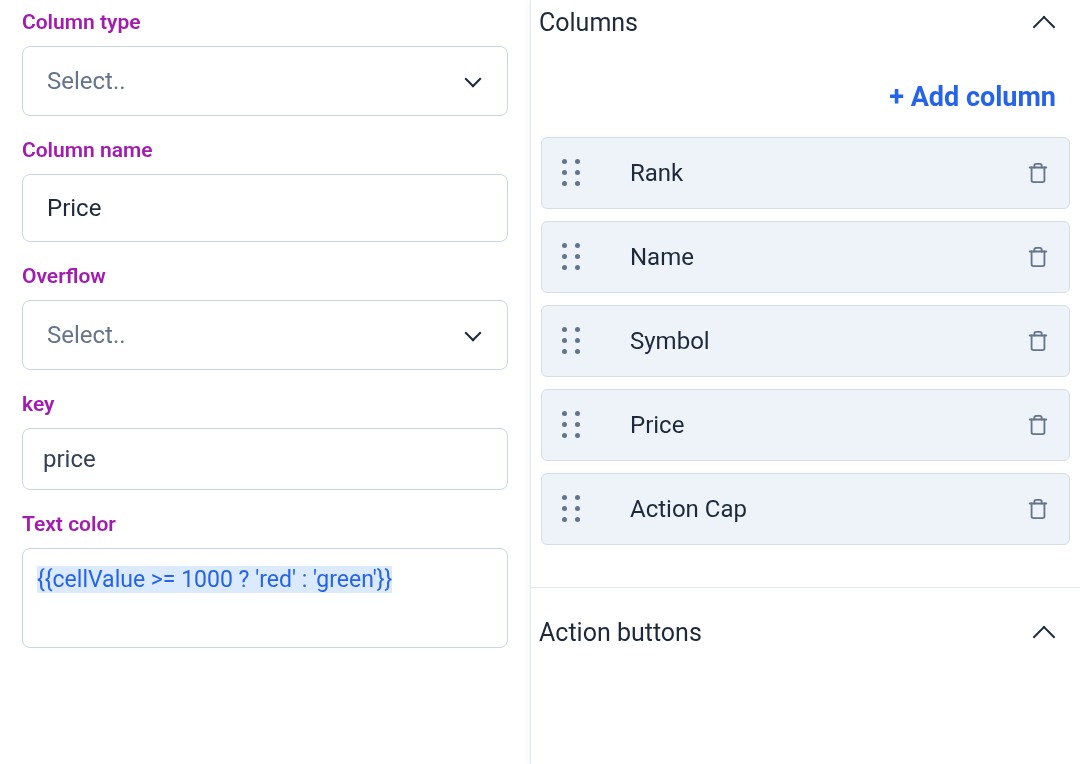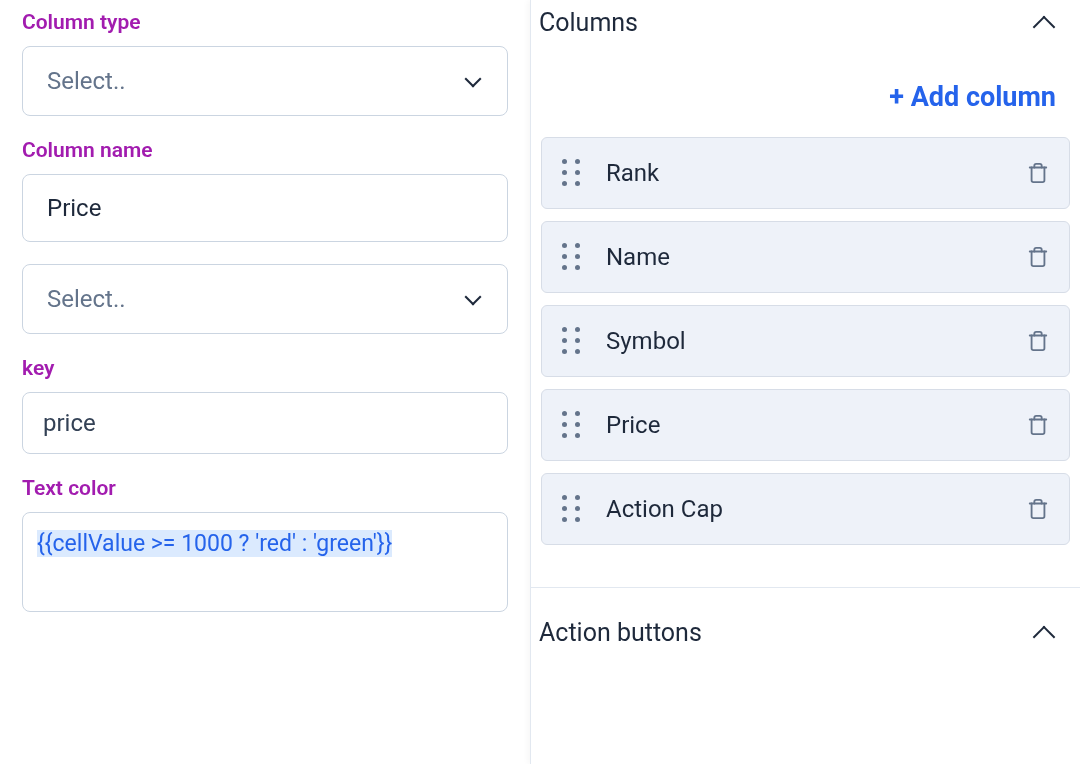--- a/index.html
+++ b/index.html
@@ -160,6 +160,7 @@
       height: 72px;
       margin-bottom: 12px;
       padding: 0 20px;
+      gap: 24px;
     }
     .drag-handle {
       width: 20px;

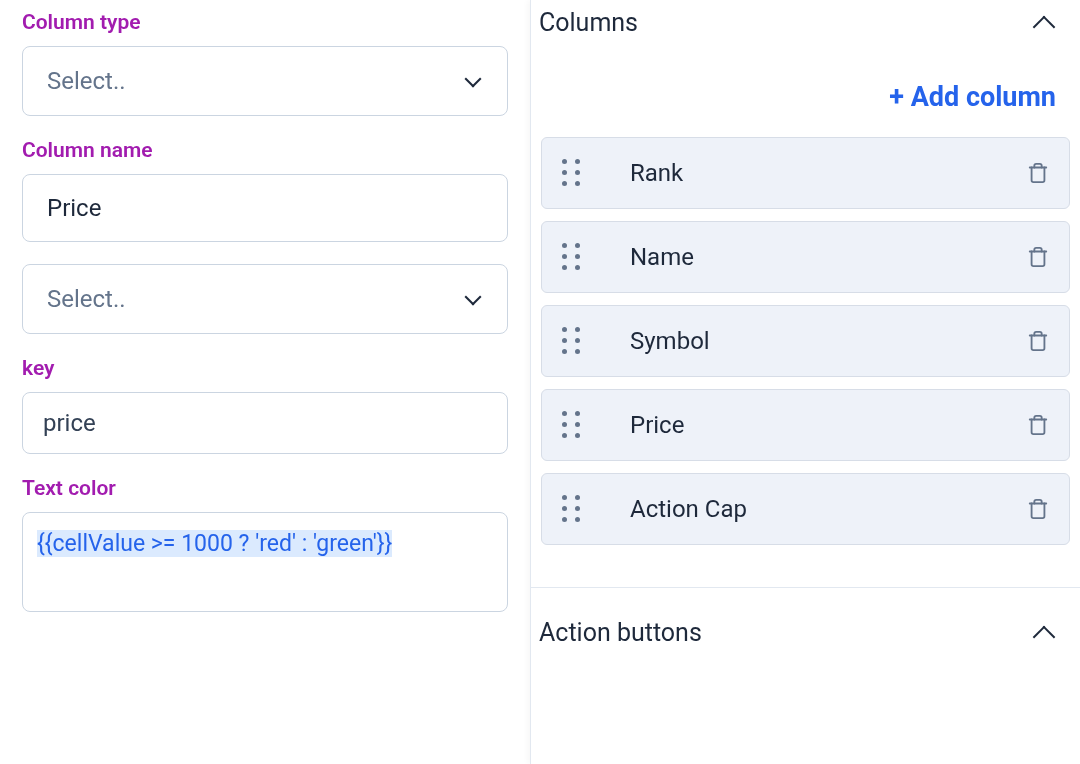--- a/index.html
+++ b/index.html
@@ -221,6 +221,7 @@
   </div>
 
   <div class="field-group">
+    <label class="field-label">Overflow</label>
     <div class="select-box">
       <span>Select..</span>
       <span class="chevron-down"></span>

